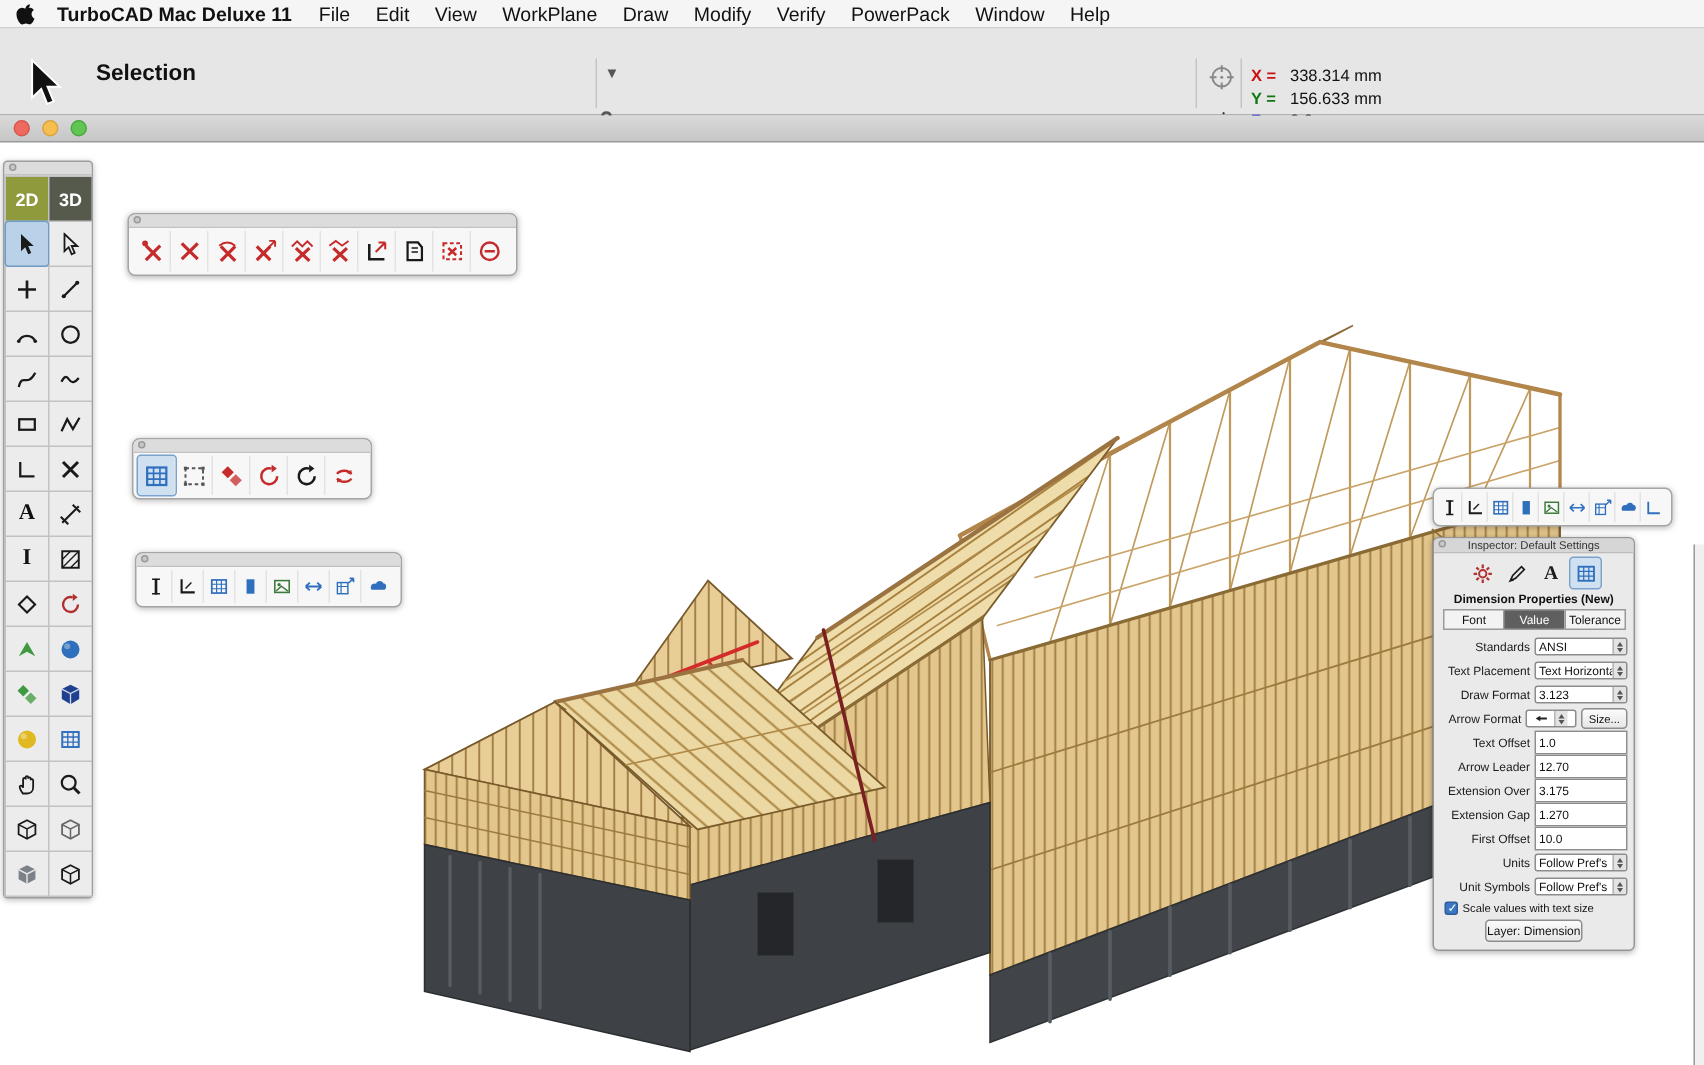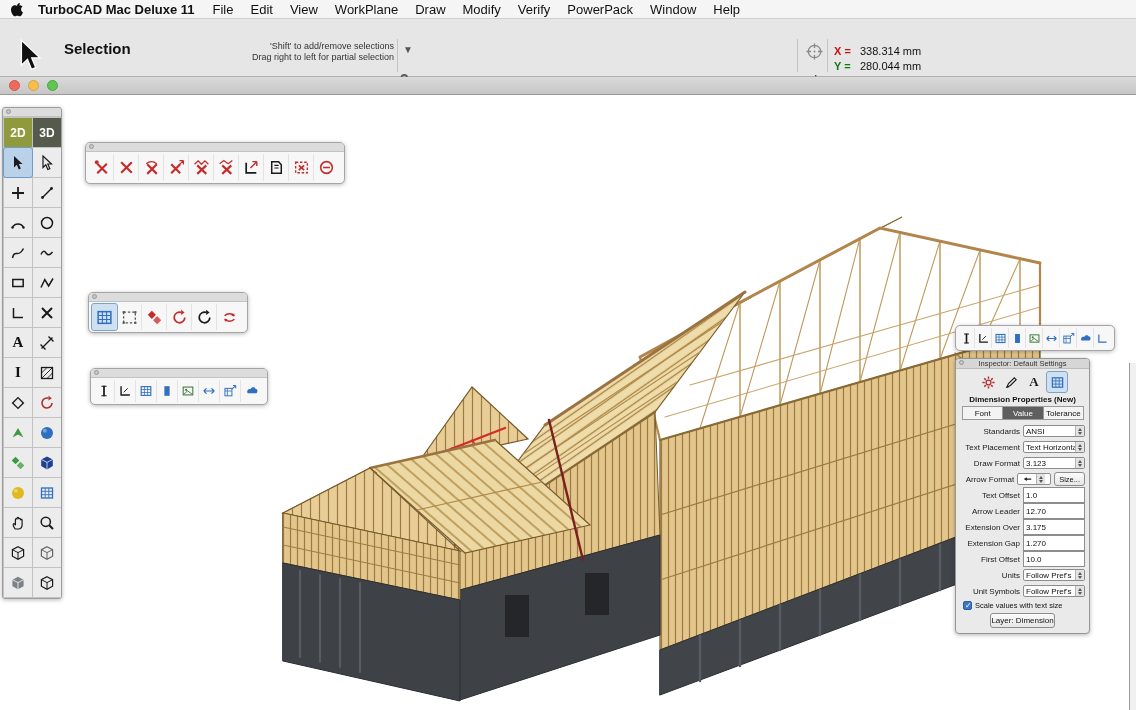--- a/index.html
+++ b/index.html
@@ -353,10 +353,6 @@
   </svg>
   <div class="tool-title">Selection</div>
   <div class="tool-status">Select additional objects</div>
-  <div class="hints">
-    <div>'Shift' to add/remove selections</div>
-    <div>Drag right to left for partial selection</div>
-  </div>
   <div class="sep" style="left:397px"></div>
   <div class="flyout"></div>
   <div class="help">?</div>

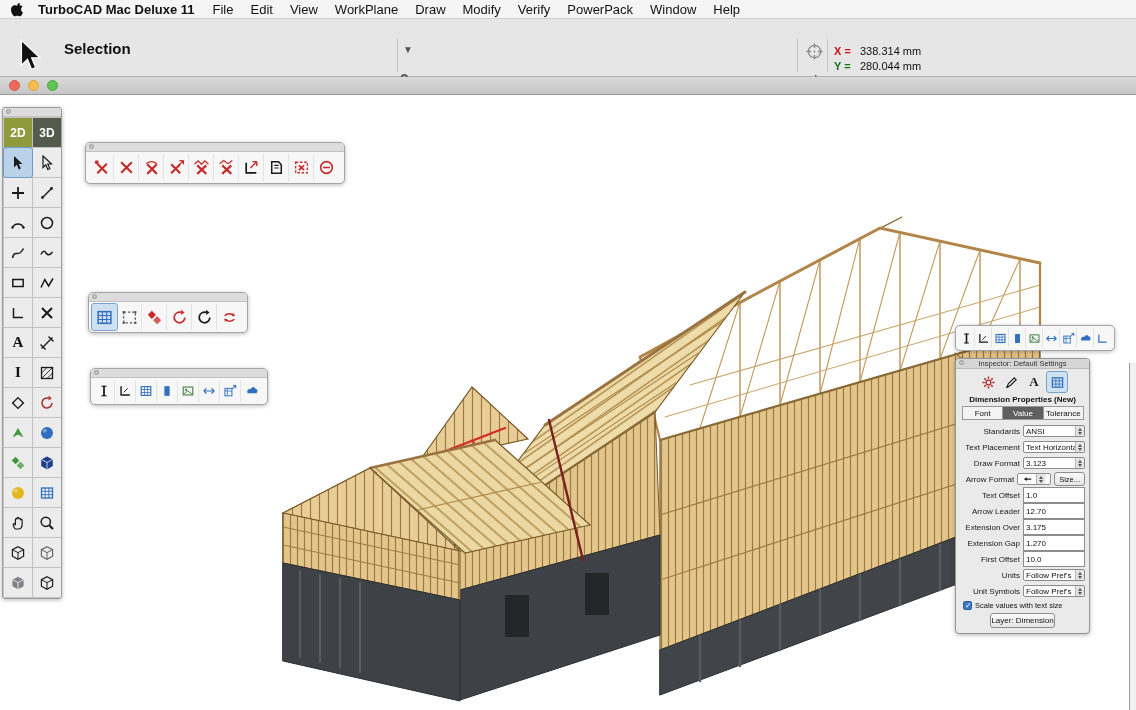--- a/index.html
+++ b/index.html
@@ -371,7 +371,7 @@
     </div>
     <div class="crow">
       <span class="cl y">Y =</span>
-      <span class="cv">280.044 mm</span>
+      <span class="cv">156.633 mm</span>
     </div>
     <div class="crow">
       <span class="cl z">Z =</span>

